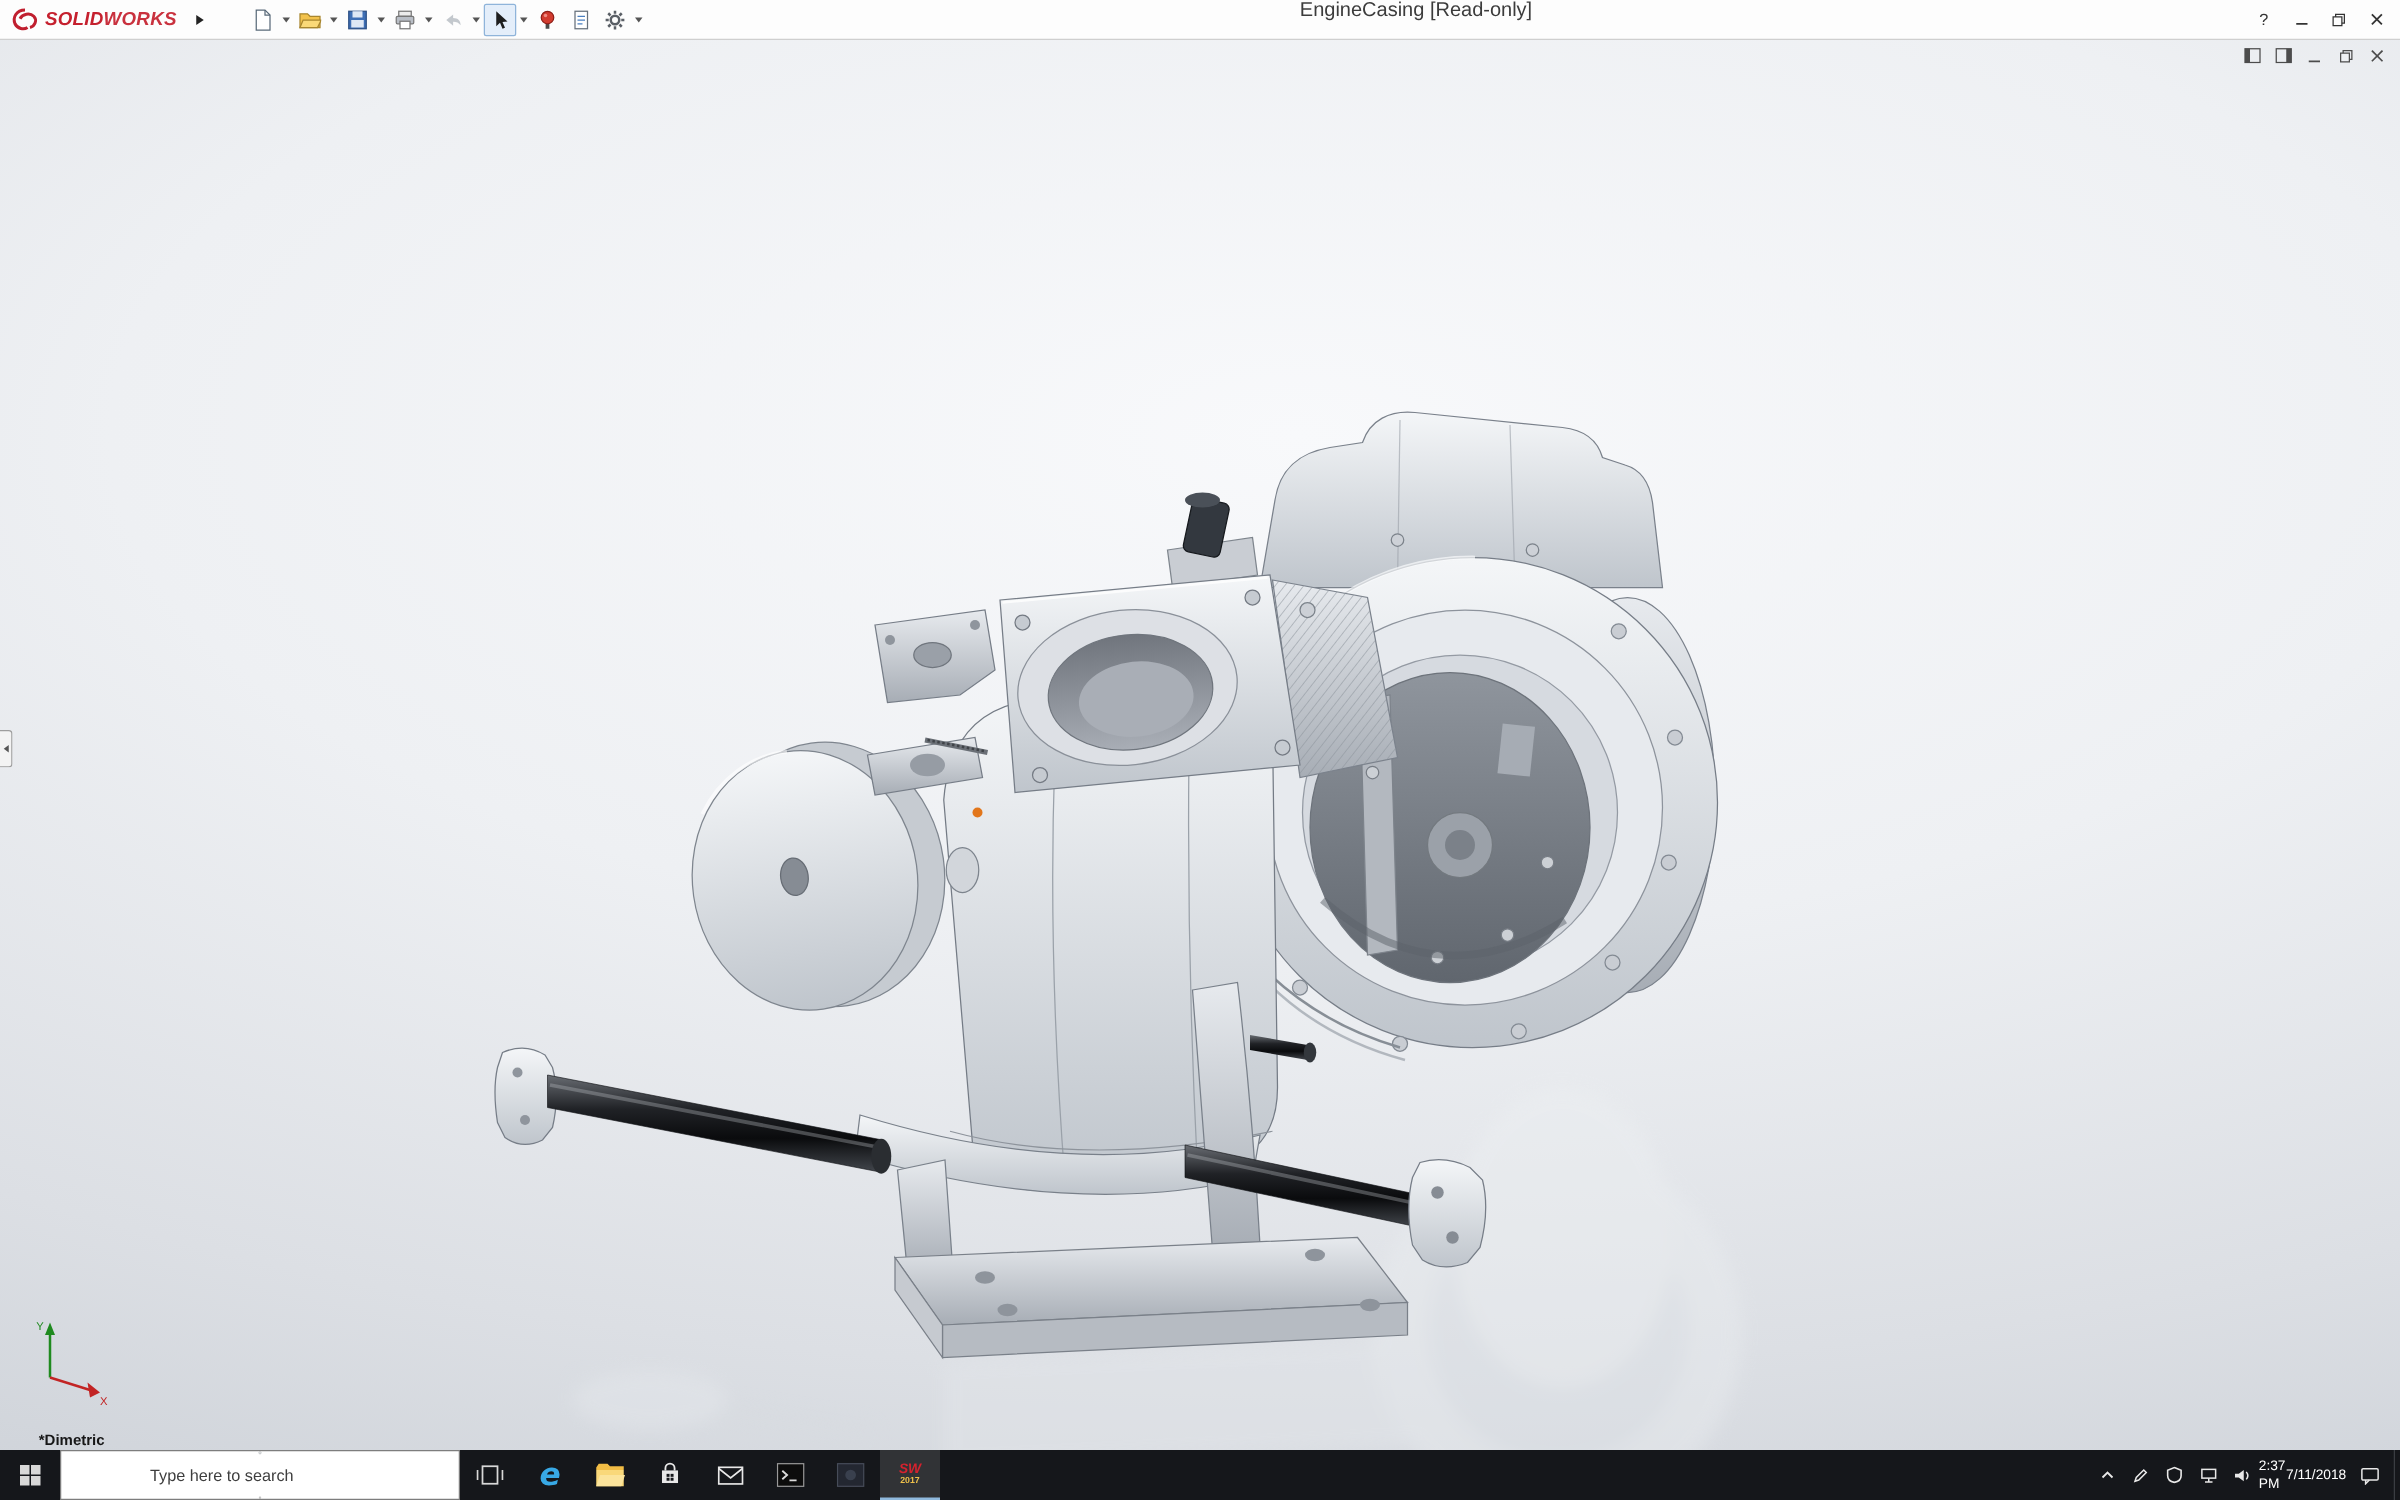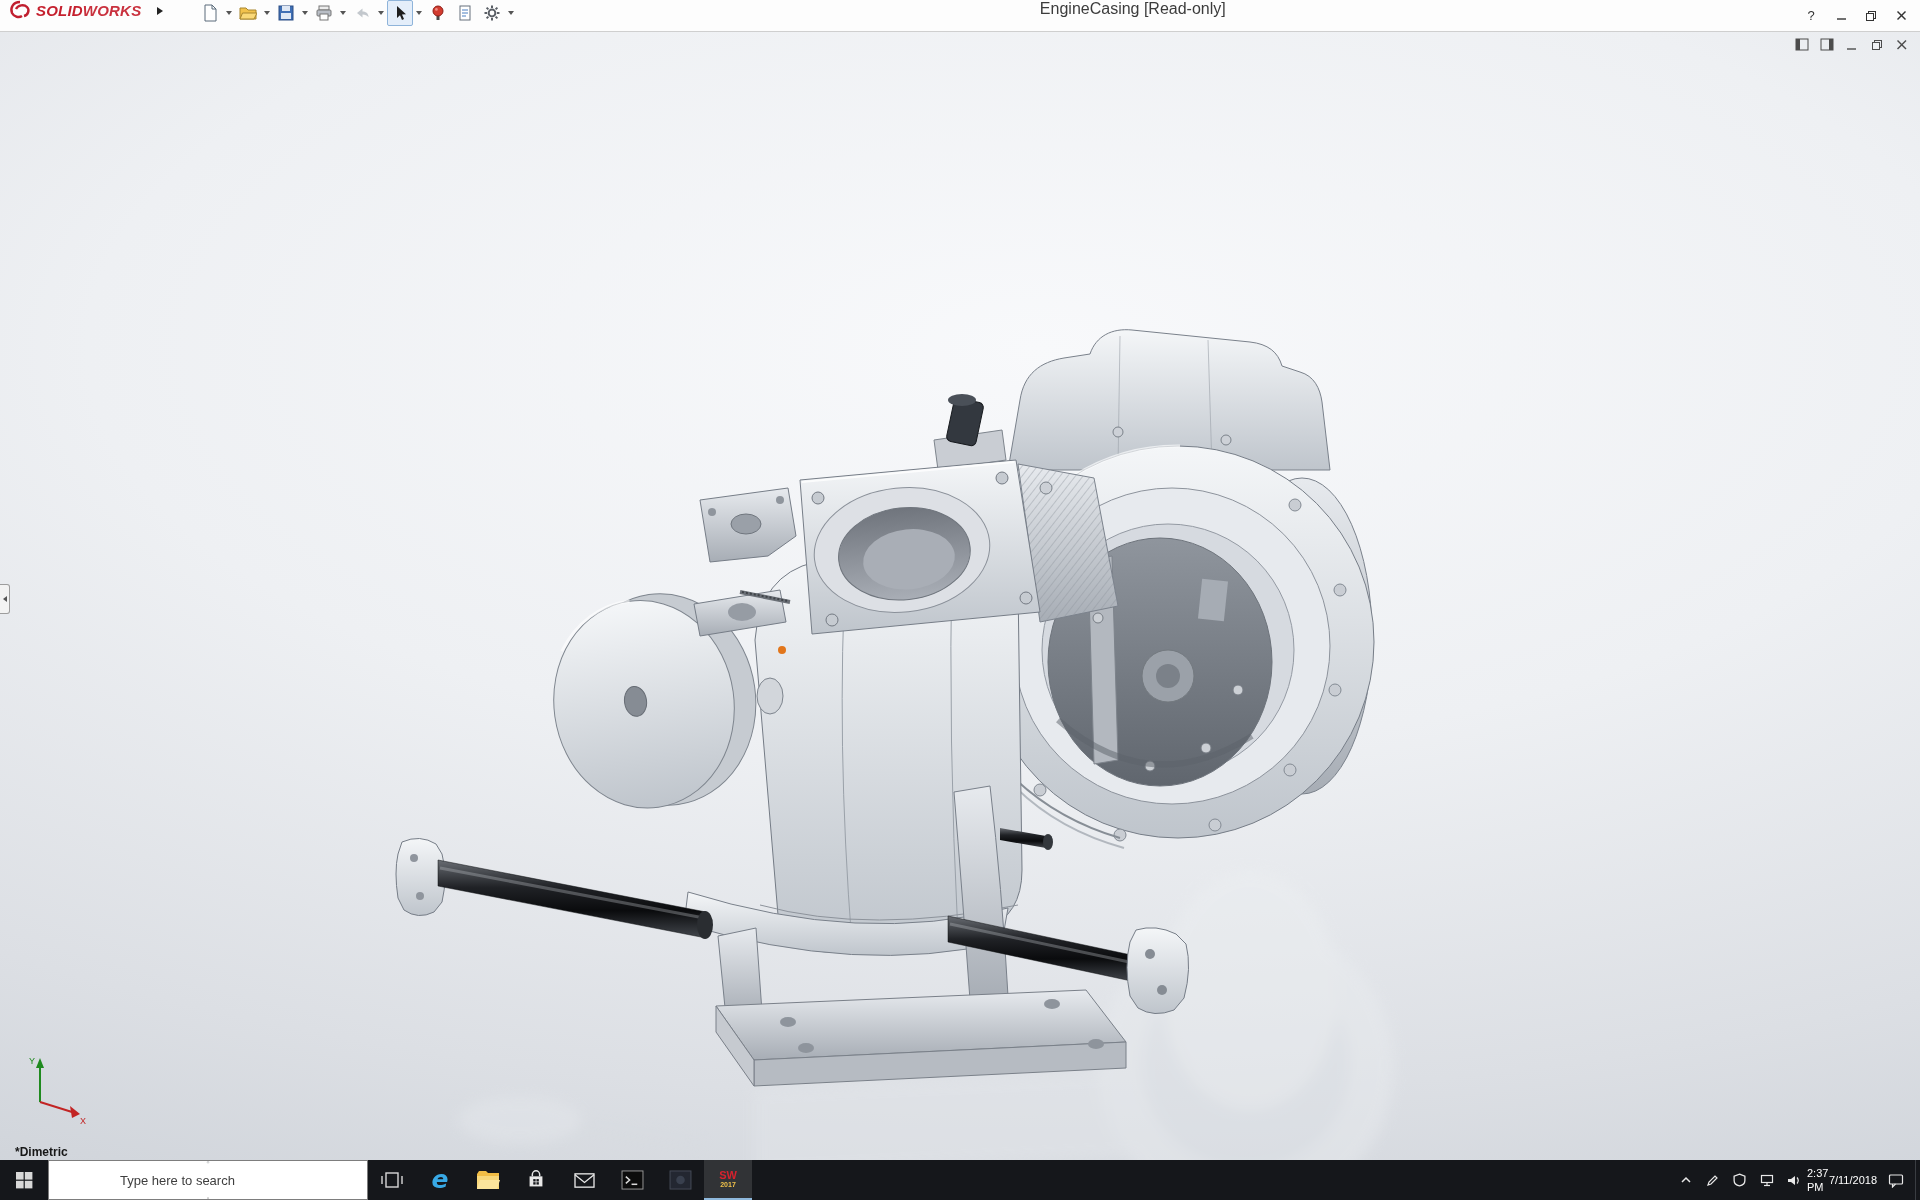--- a/index.html
+++ b/index.html
@@ -9,7 +9,7 @@
   
   .titlebar { position:absolute; top:0; left:0; right:0; height:32px;
     background:#fdfdfd; border-bottom:1px solid #cfcfcf;
-    display:flex; align-items:flex-start; z-index:30; }
+    display:flex; align-items:center; z-index:30; }
   .brand { display:flex; align-items:center; gap:4px; padding-left:8px; }
   .brand-text { font-size:15px; font-style:italic; color:#c5202e; letter-spacing:.2px; white-space:nowrap; }
   .brand-text .solid { font-weight:800; }

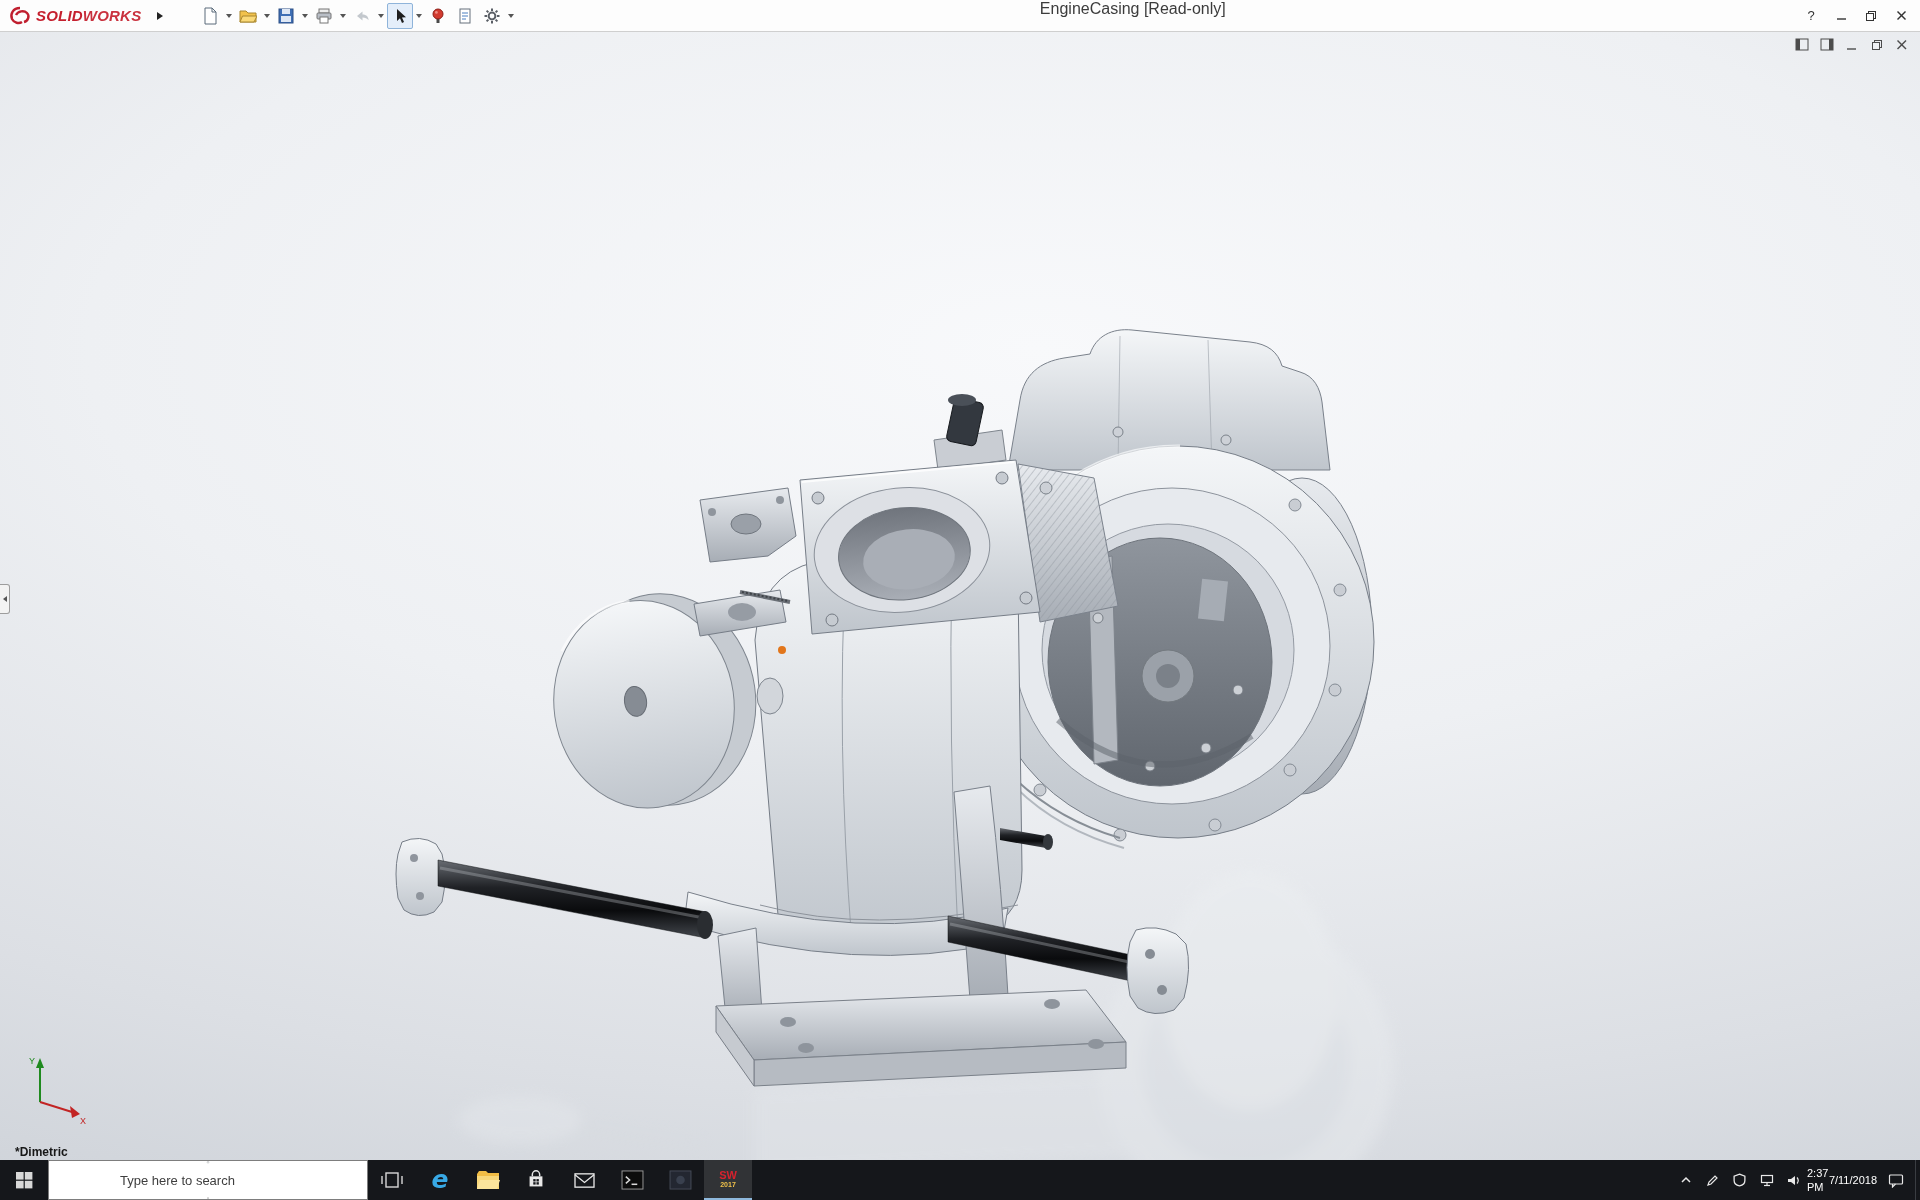--- a/index.html
+++ b/index.html
@@ -41,7 +41,7 @@
   .fm-tab::after { content:""; border-right:4px solid #555; border-top:3px solid transparent; border-bottom:3px solid transparent; }
 
   .triad { position:absolute; left:22px; bottom:34px; z-index:5; }
-  .orientation { position:absolute; left:15px; bottom:1px; font-size:12px; font-weight:bold; color:#171717; z-index:5; }
+  .orientation { position:absolute; left:31px; bottom:1px; font-size:12px; font-weight:bold; color:#171717; z-index:5; }
 
   
   .taskbar { position:absolute; left:0; right:0; bottom:0; height:40px; background:#15171b;

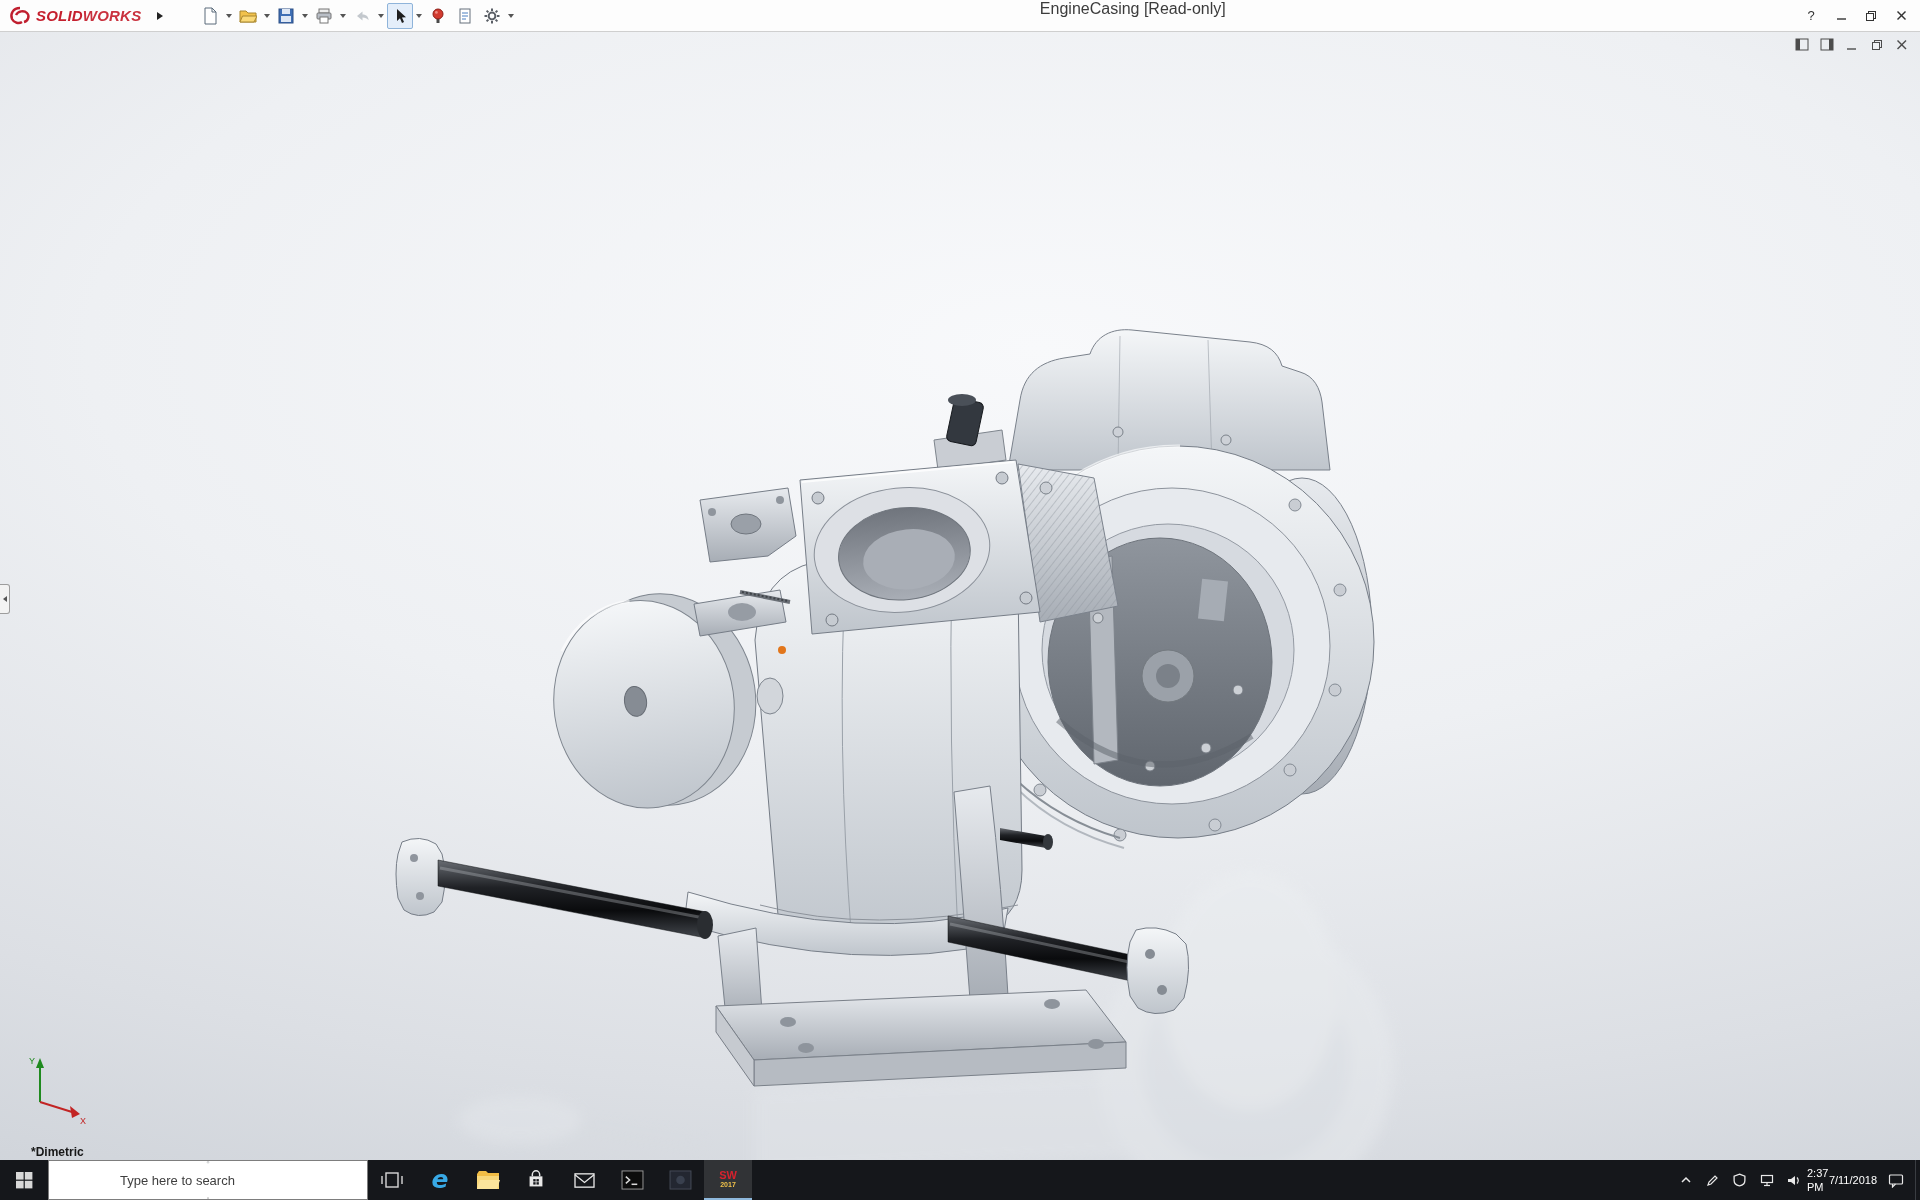--- a/index.html
+++ b/index.html
@@ -54,7 +54,7 @@
   .search-box input::placeholder { color:#3e3e3e; opacity:1; }
   .sw-active { background:rgba(255,255,255,.12); border-bottom:2px solid #8fb9dd; }
   .sw-stack { display:flex; flex-direction:column; align-items:center; }
-  .sw-logo { color:#d5222e; font-weight:800; font-size:11px; line-height:11px; }
+  .sw-logo { color:#d5222e; font-weight:800; font-style:italic; font-size:11px; line-height:11px; }
   .sw-year { color:#efc14a; font-size:7px; line-height:8px; font-weight:bold; }
   .tray { margin-left:auto; display:flex; align-items:stretch; }
   .tray-icn { width:27px; display:flex; align-items:center; justify-content:center; cursor:pointer; }

